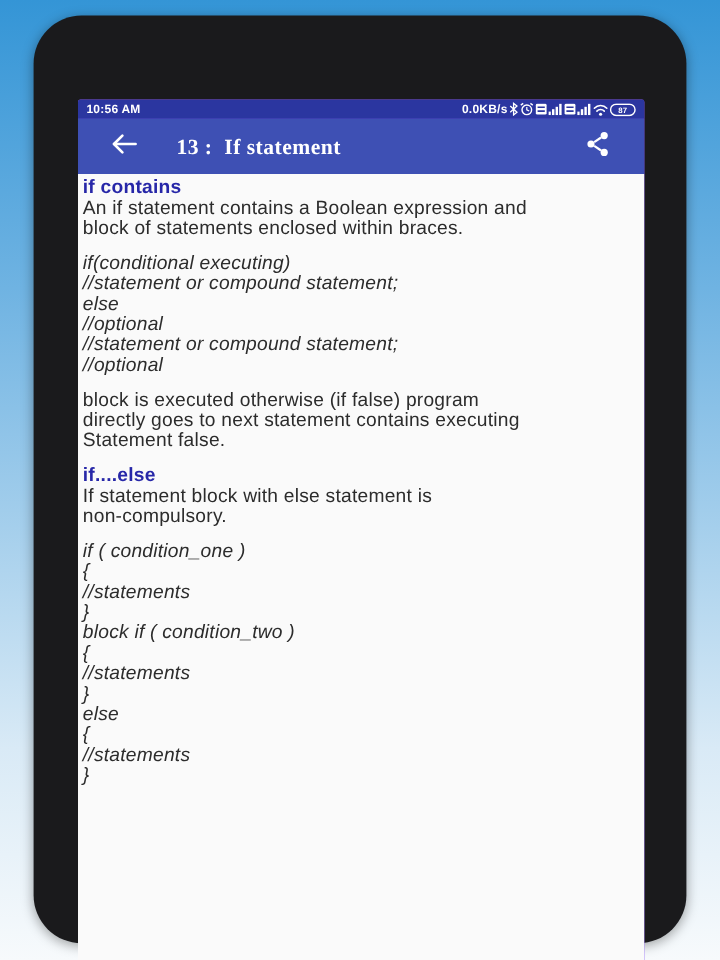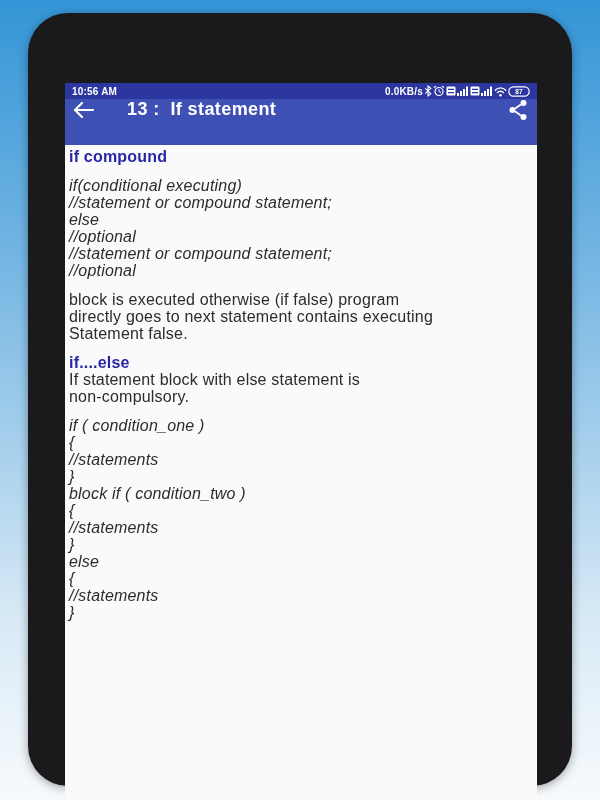--- a/index.html
+++ b/index.html
@@ -29,7 +29,7 @@
   
   .appbar{
     height:46px;flex:0 0 46px;background:#3e50b4;color:#fff;
-    display:flex;padding:0 6px;
+    display:flex;align-items:center;padding:0 26px;font-family:Liberation Serif, serif;
   }
   .back-btn{width:26px;height:26px;display:flex;align-items:center;justify-content:center;cursor:pointer;}
   .appbar-title{

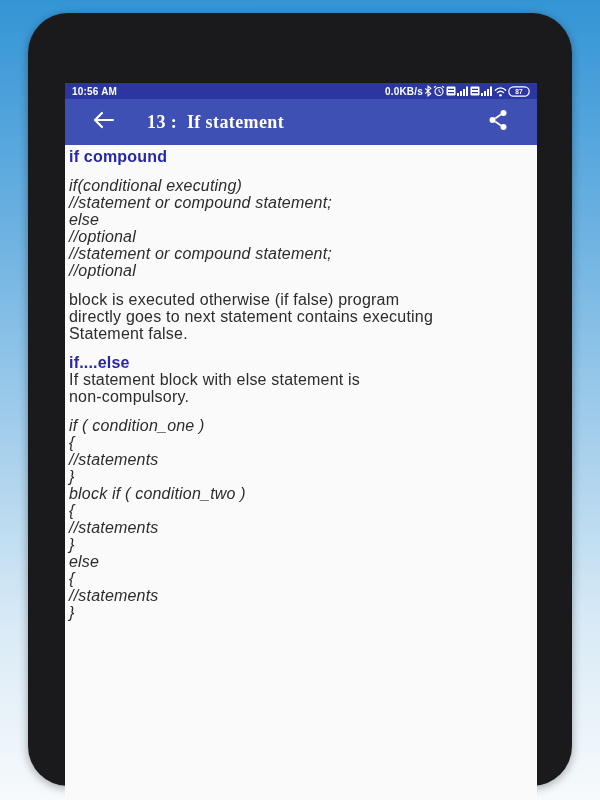--- a/index.html
+++ b/index.html
@@ -154,7 +154,7 @@
     </div>
 
     <div class="content">
-        <div class="block heading">if compound</div>
+        <div class="block heading">if contains</div>
         <div class="block code gap">
           <div class="line">if(conditional executing)</div>
           <div class="line">//statement or compound statement;</div>

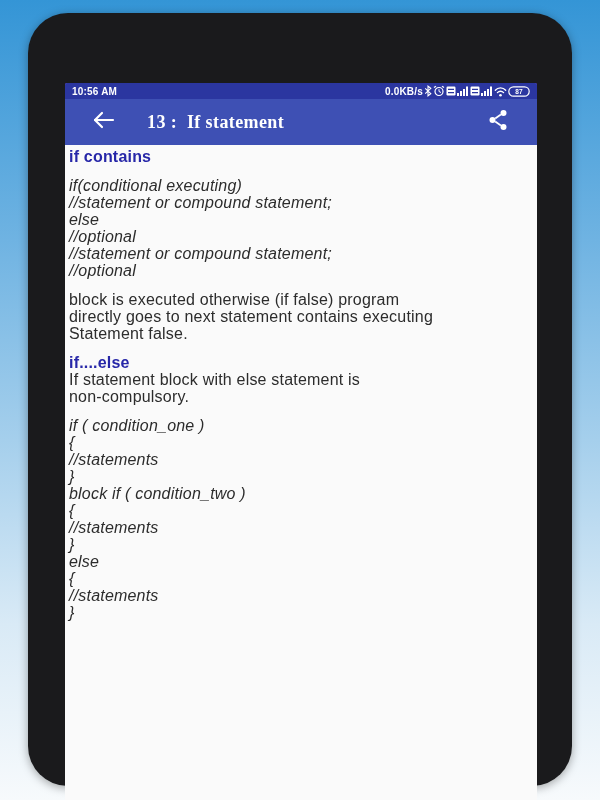--- a/index.html
+++ b/index.html
@@ -155,6 +155,10 @@
 
     <div class="content">
         <div class="block heading">if contains</div>
+        <div class="block para">
+          <div class="line">An if statement contains a Boolean expression and</div>
+          <div class="line">block of statements enclosed within braces.</div>
+        </div>
         <div class="block code gap">
           <div class="line">if(conditional executing)</div>
           <div class="line">//statement or compound statement;</div>

